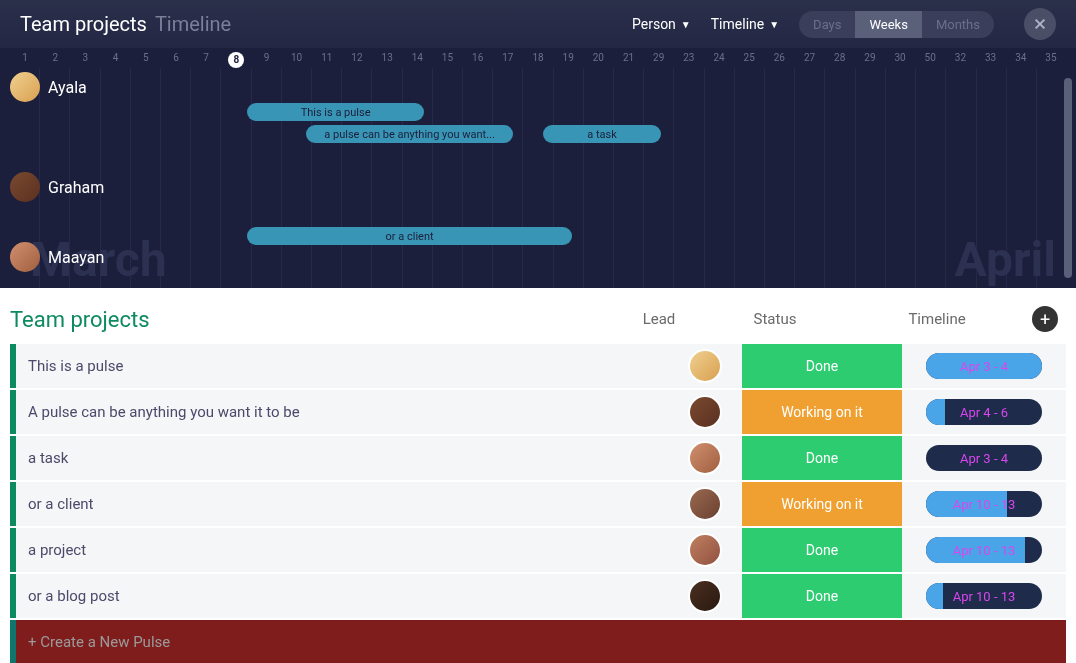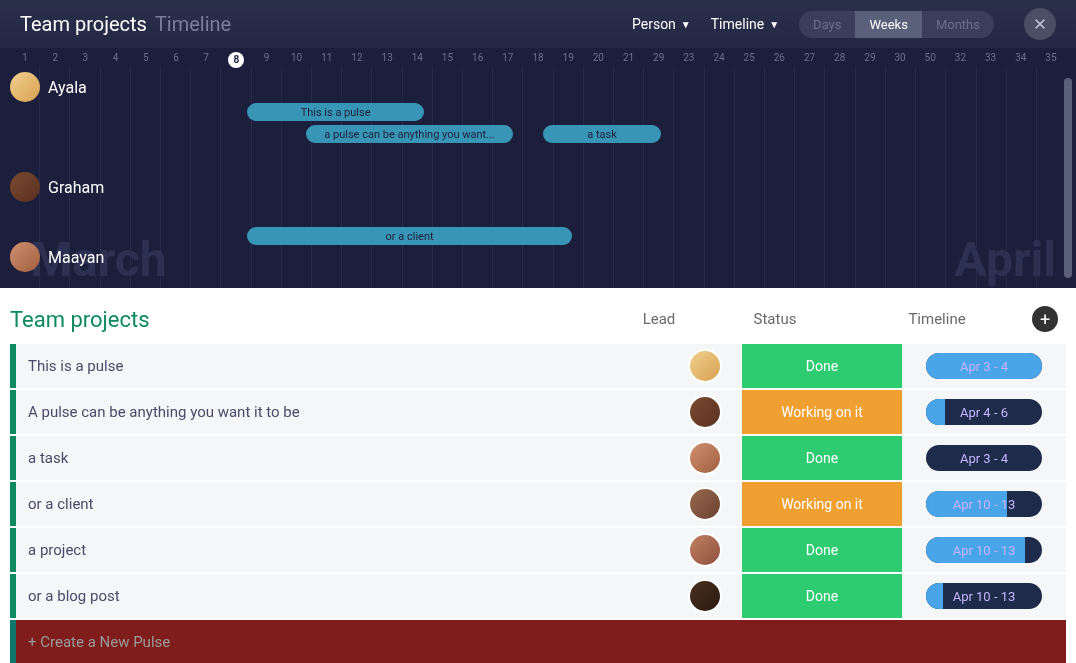--- a/index.html
+++ b/index.html
@@ -55,7 +55,7 @@
 .status-done { background: #2ecc71; }
 .status-working { background: #f0a030; }
 .row .rtimeline { width: 160px; margin: 0 2px 0 0; display: flex; justify-content: center; align-items: center; }
-.pill { position: relative; width: 116px; height: 26px; border-radius: 13px; overflow: hidden; display: flex; align-items: center; justify-content: center; color: #c4b5fd; font-size: 13px; background: #1e2b4a; }
+.pill { position: relative; width: 116px; height: 26px; border-radius: 13px; overflow: hidden; display: flex; align-items: center; justify-content: center; color: #d946ef; font-size: 13px; background: #1e2b4a; }
 .pill .pillprog { position: absolute; left: 0; top: 0; bottom: 0; background: #4aa5e8; }
 .pill .pilltext { position: relative; z-index: 1; }
 .row.newrow { background: #7f1d1d; border-left: 6px solid #0f766e; }

